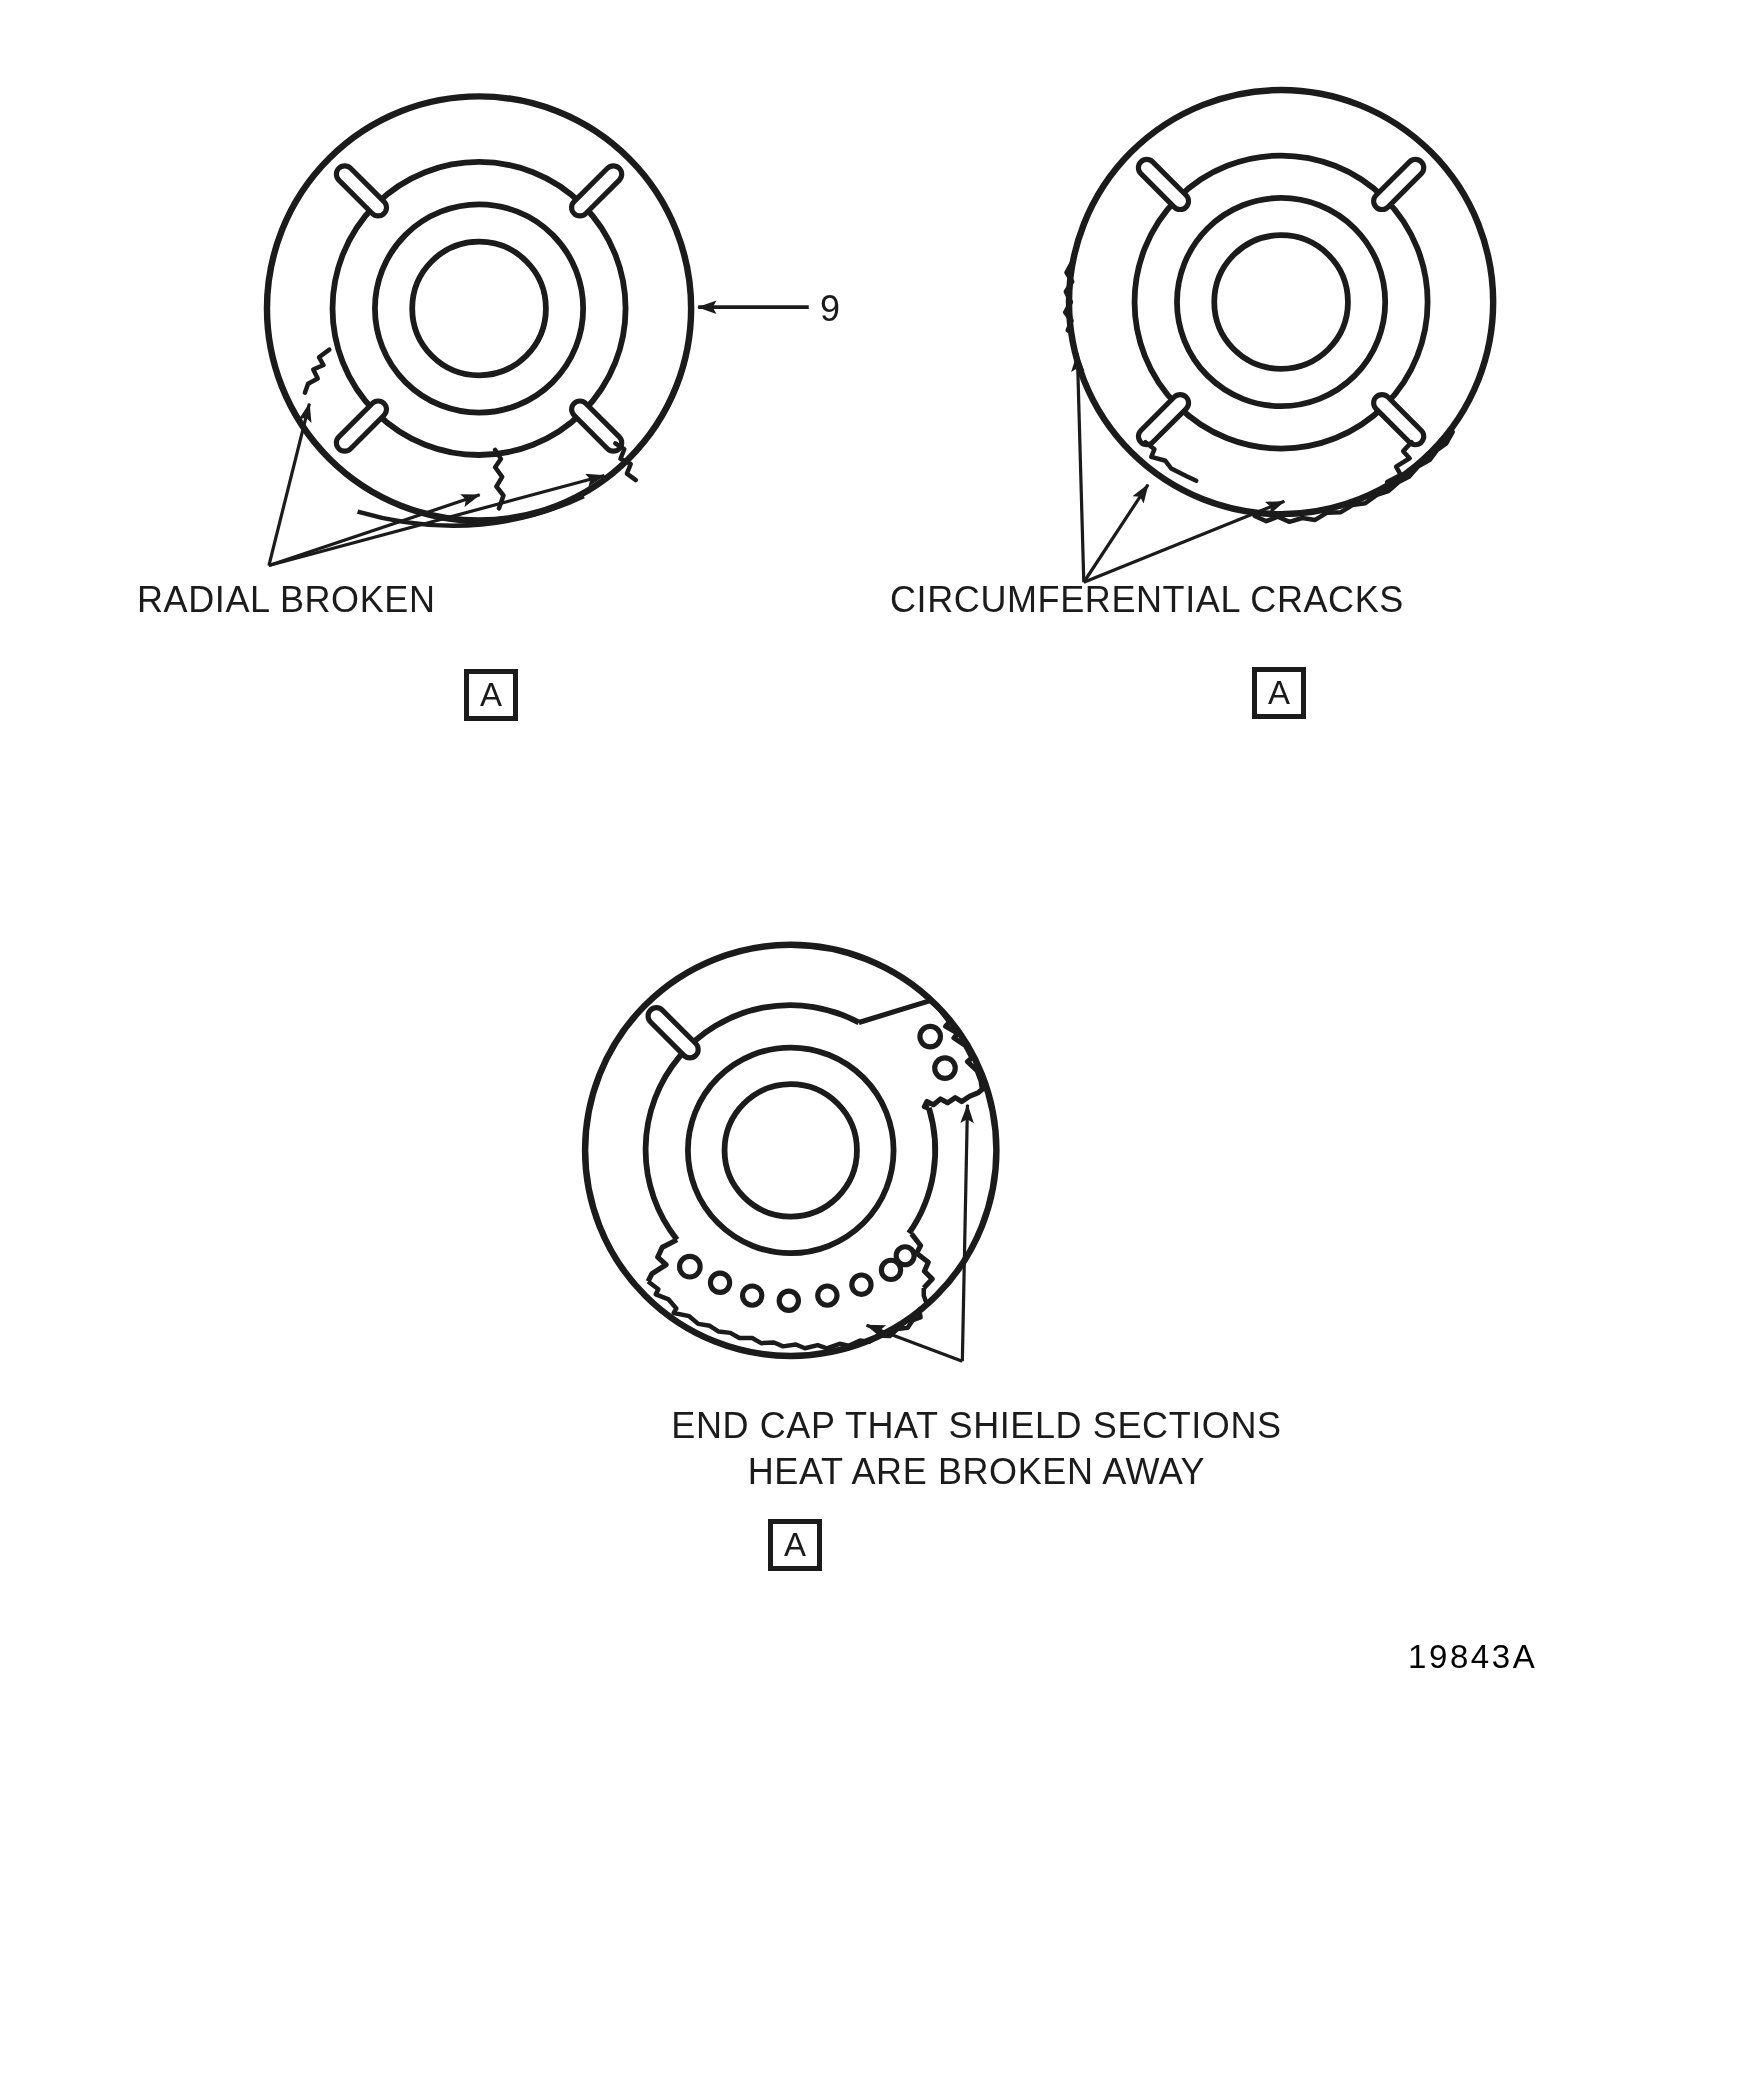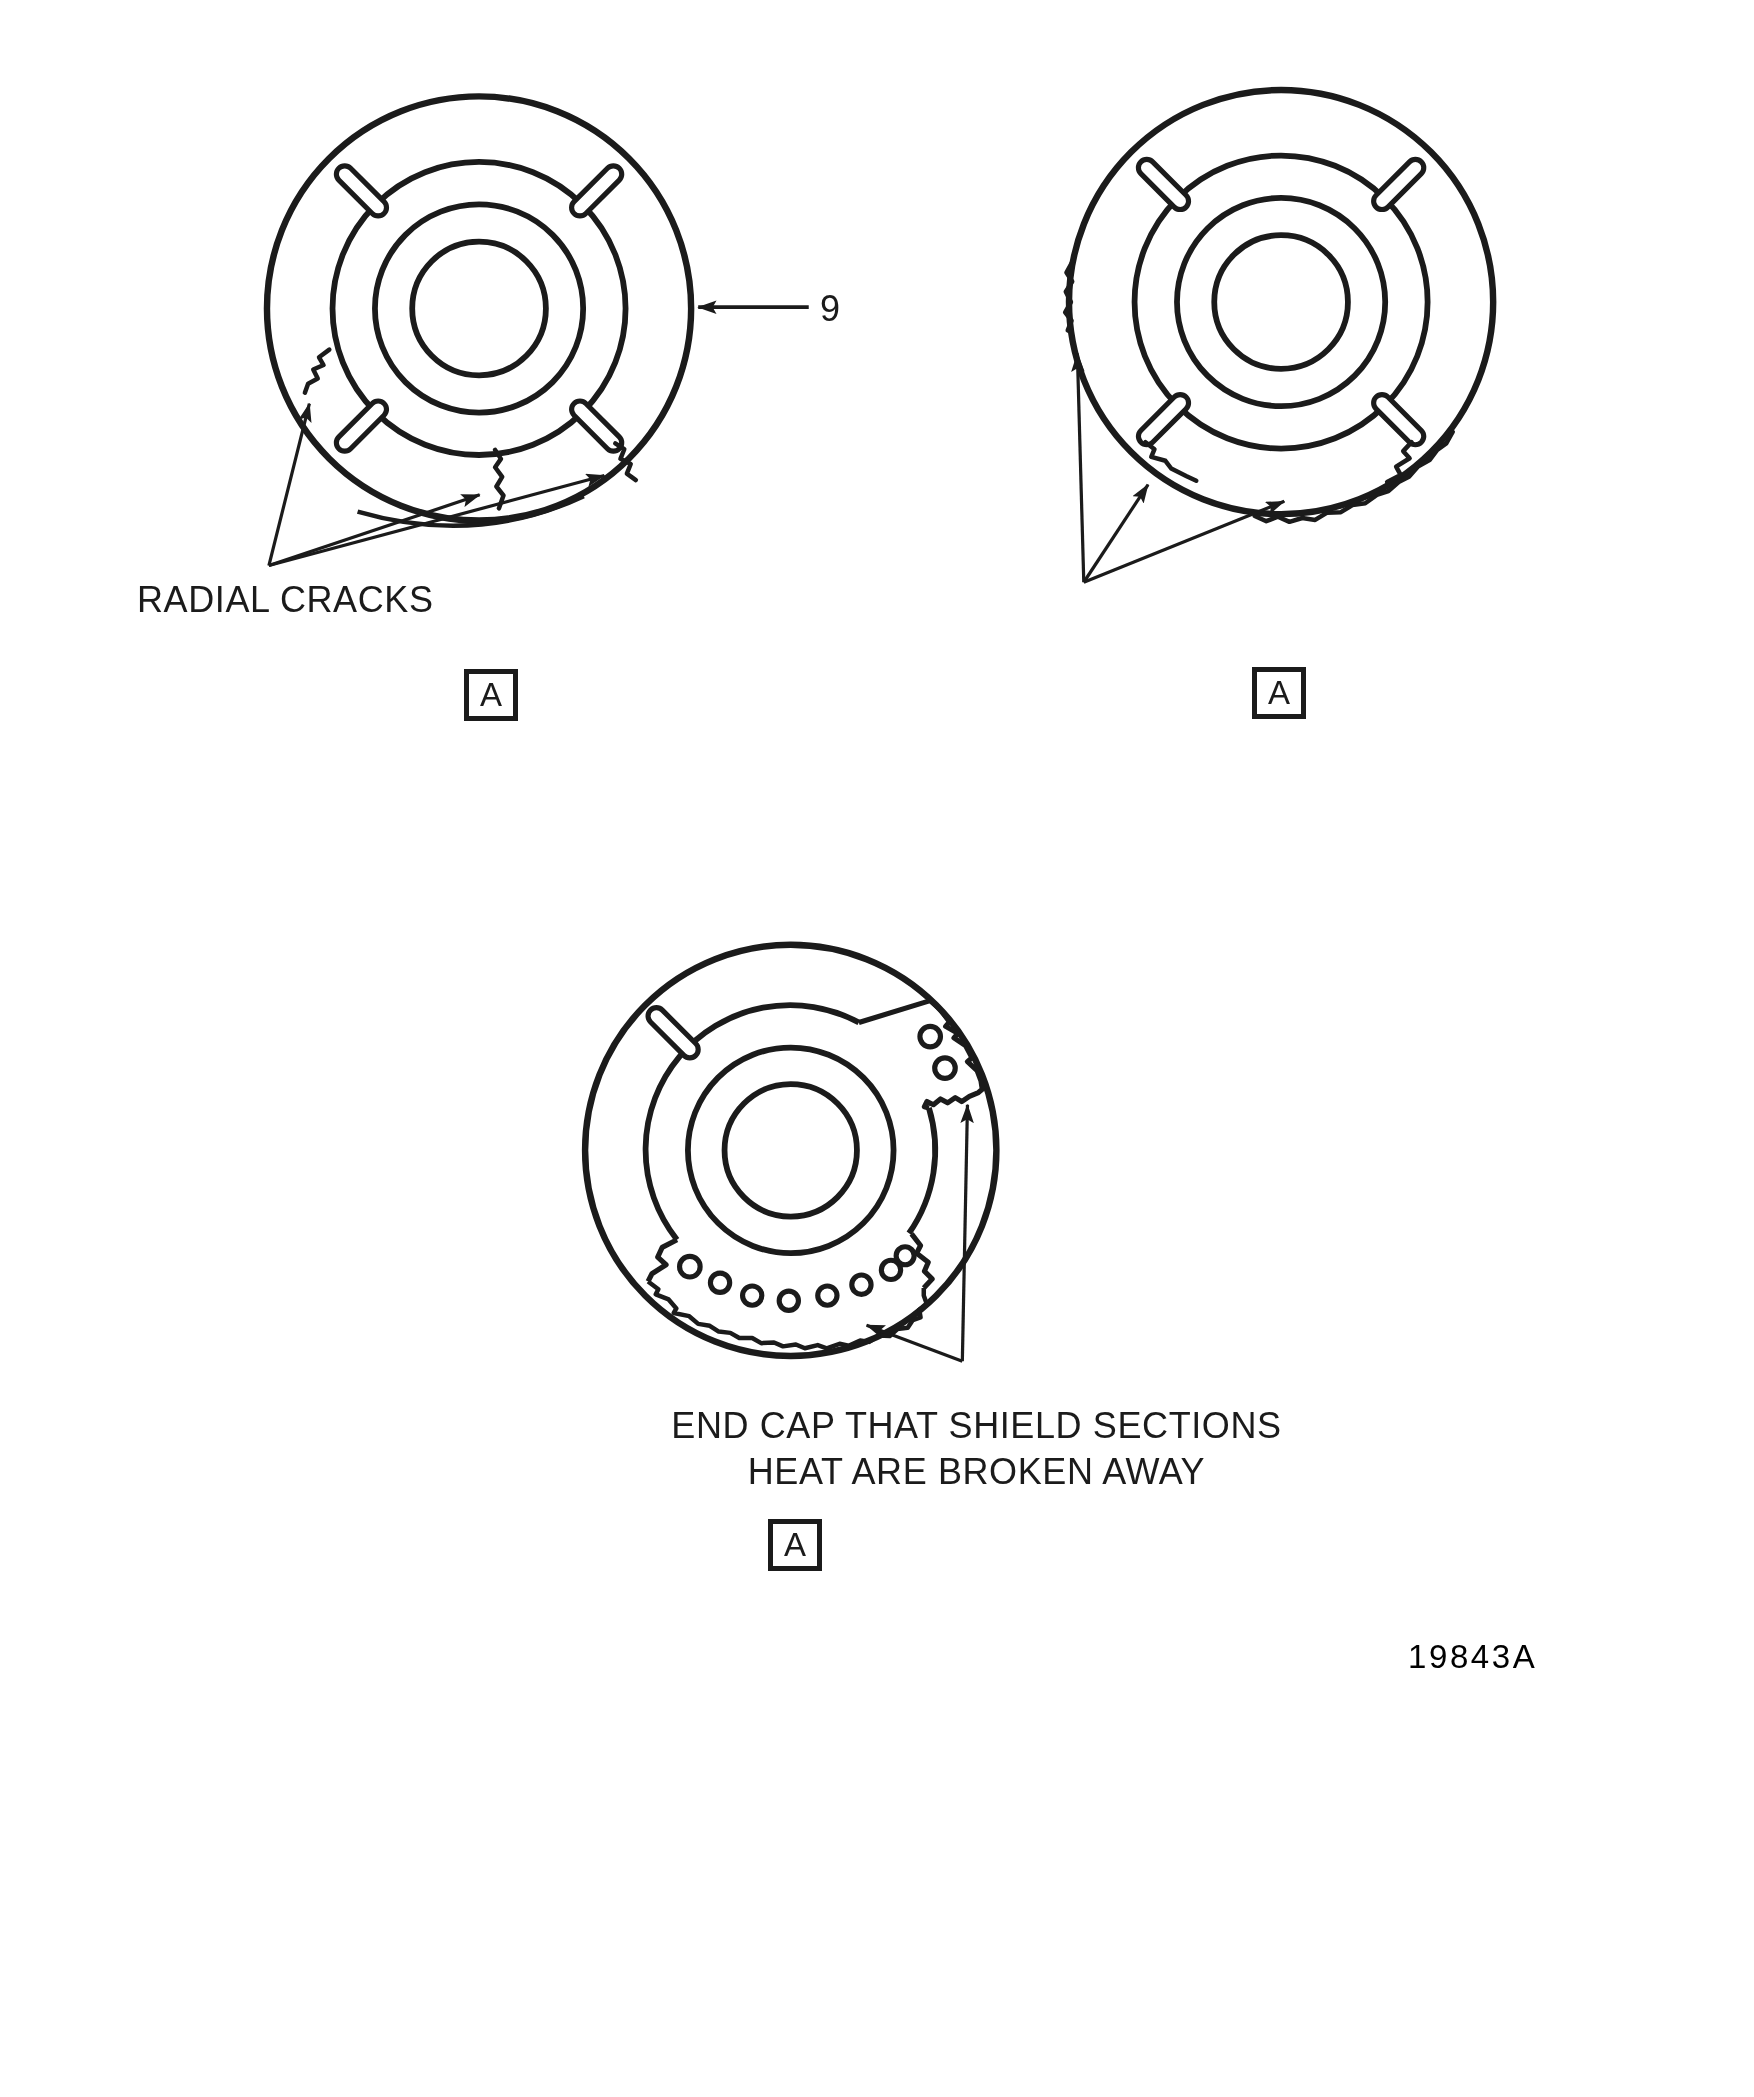--- a/index.html
+++ b/index.html
@@ -185,7 +185,7 @@
     </g>
   </svg>
 
-  <div class="lbl" style="left:137px; top:579px;">RADIAL CRACKS</div>
+  <div class="lbl" style="left:137px; top:579px;">RADIAL BROKEN</div>
 
 
   <div class="callout-num" style="left:820px; top:288px;">9</div>

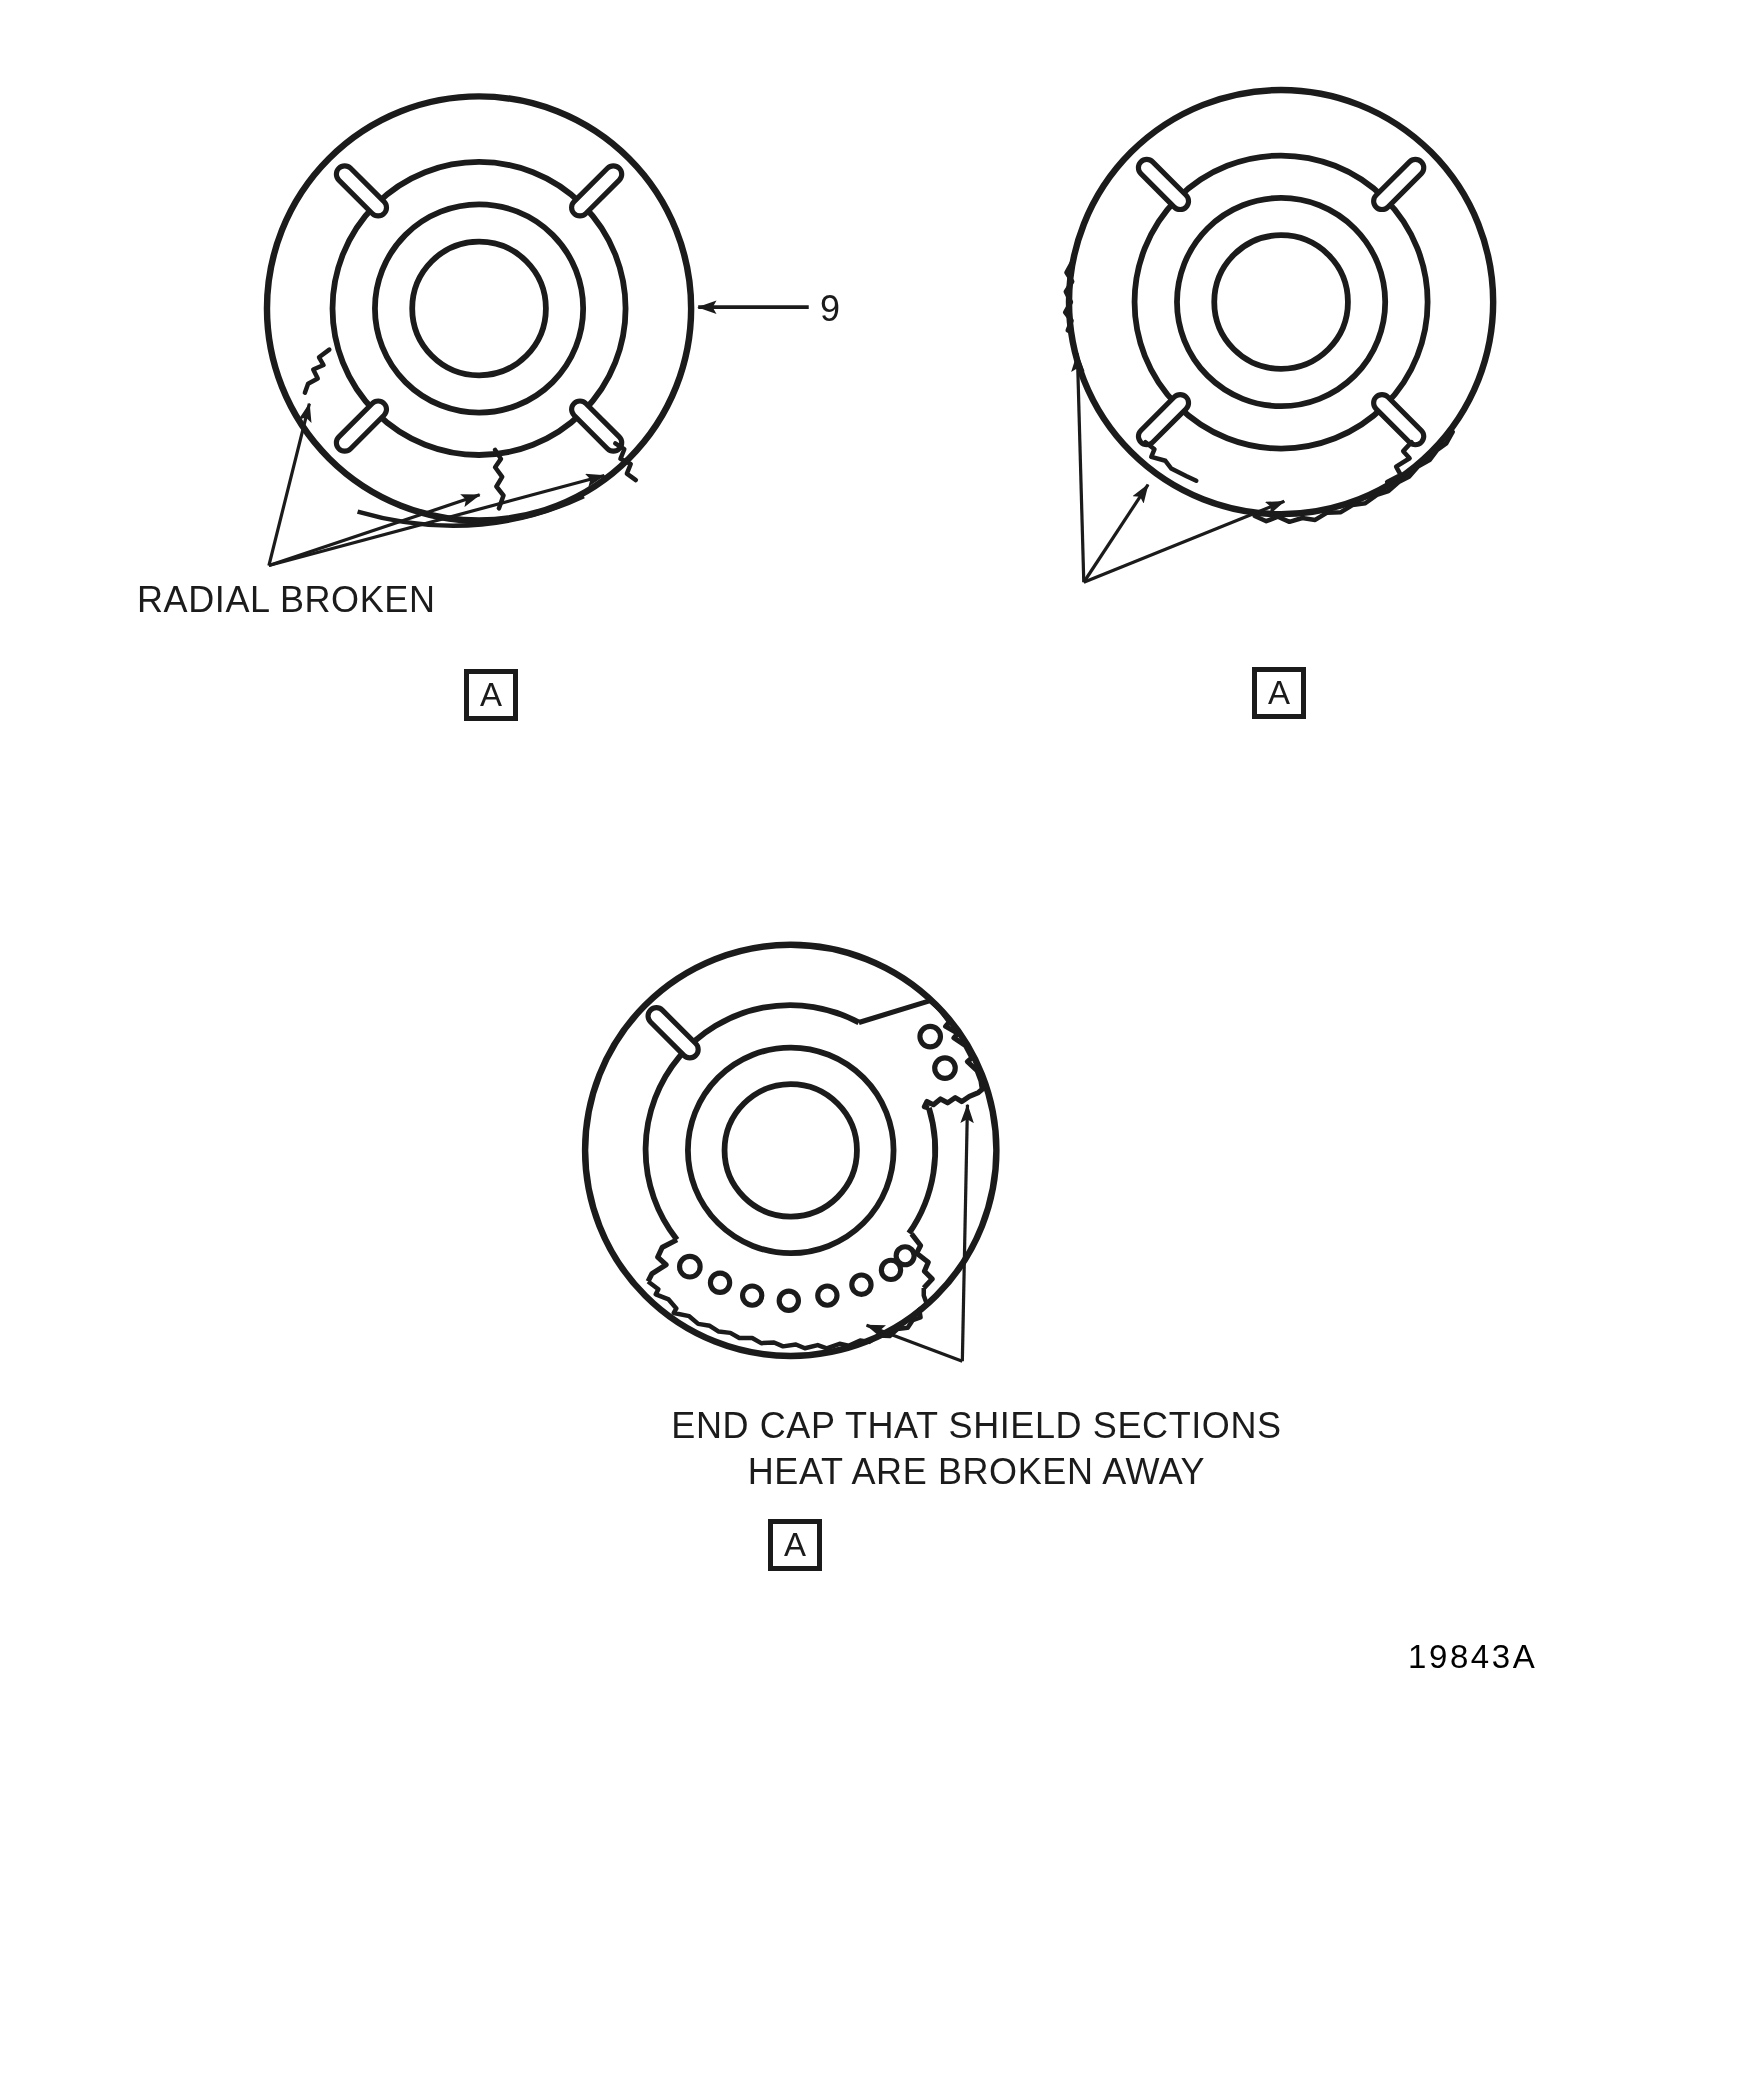--- a/index.html
+++ b/index.html
@@ -187,6 +187,7 @@
 
   <div class="lbl" style="left:137px; top:579px;">RADIAL BROKEN</div>
 
+  <div class="lbl" style="left:890px; top:579px;">CIRCUMFERENTIAL CRACKS</div>
 
   <div class="callout-num" style="left:820px; top:288px;">9</div>
 

